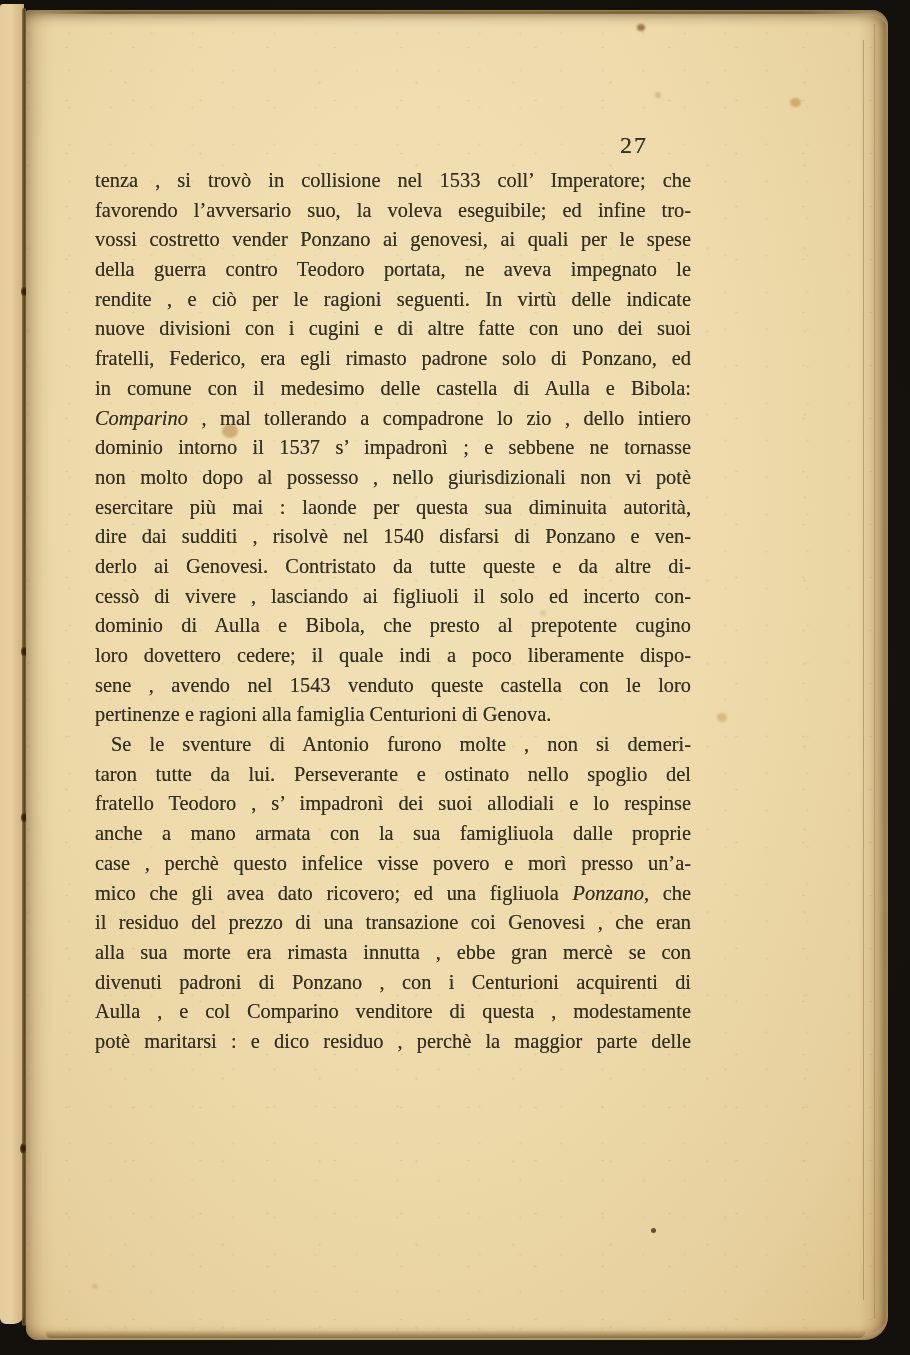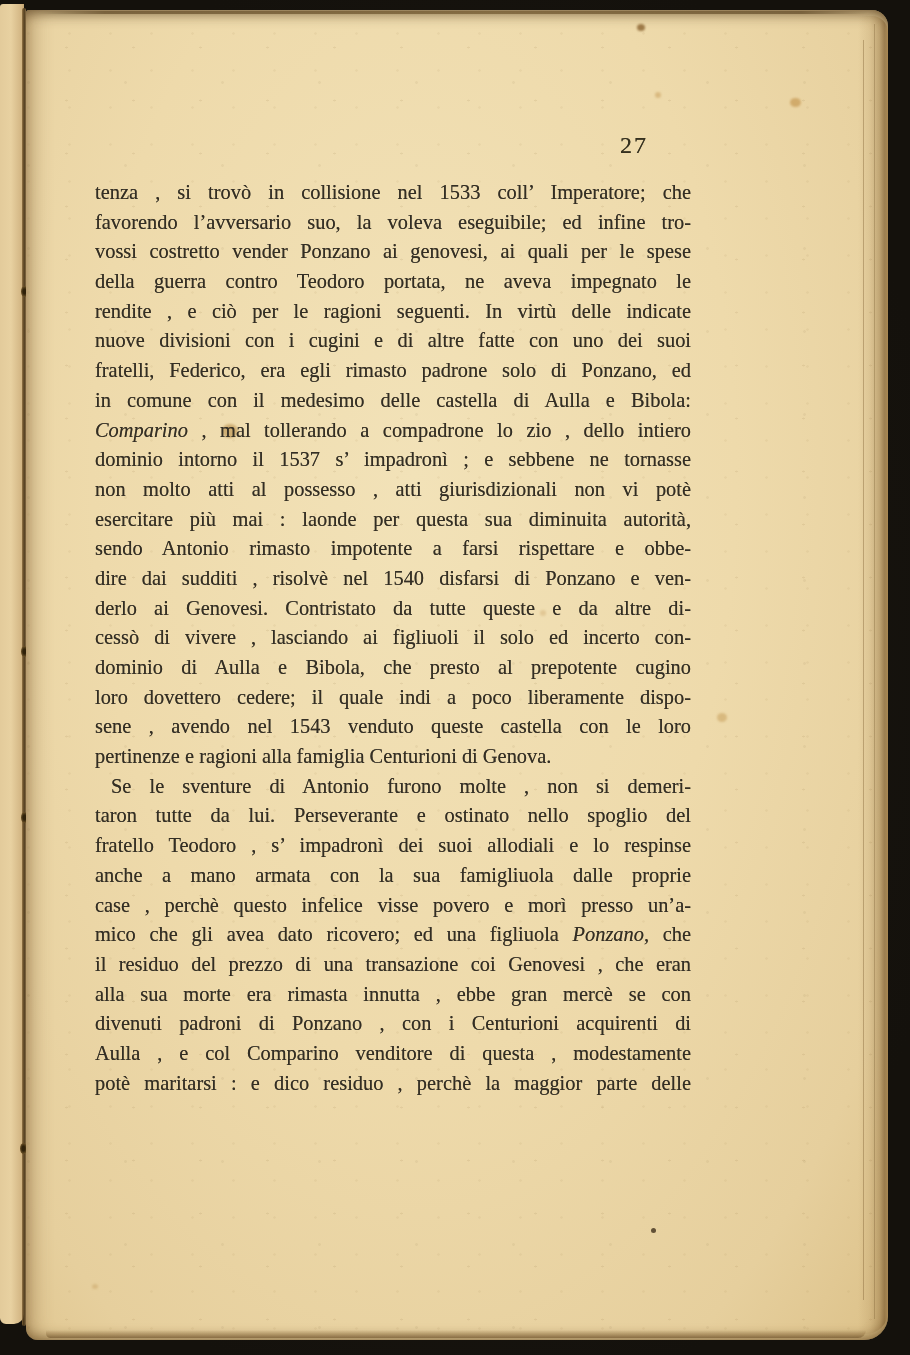--- a/index.html
+++ b/index.html
@@ -133,7 +133,7 @@
   .text-block {
     position: absolute;
     left: 69px;  
-    top: 168px;  
+    top: 156px;  
     width: 596px;
     color: #332e24;
     font-size: 20.4px;

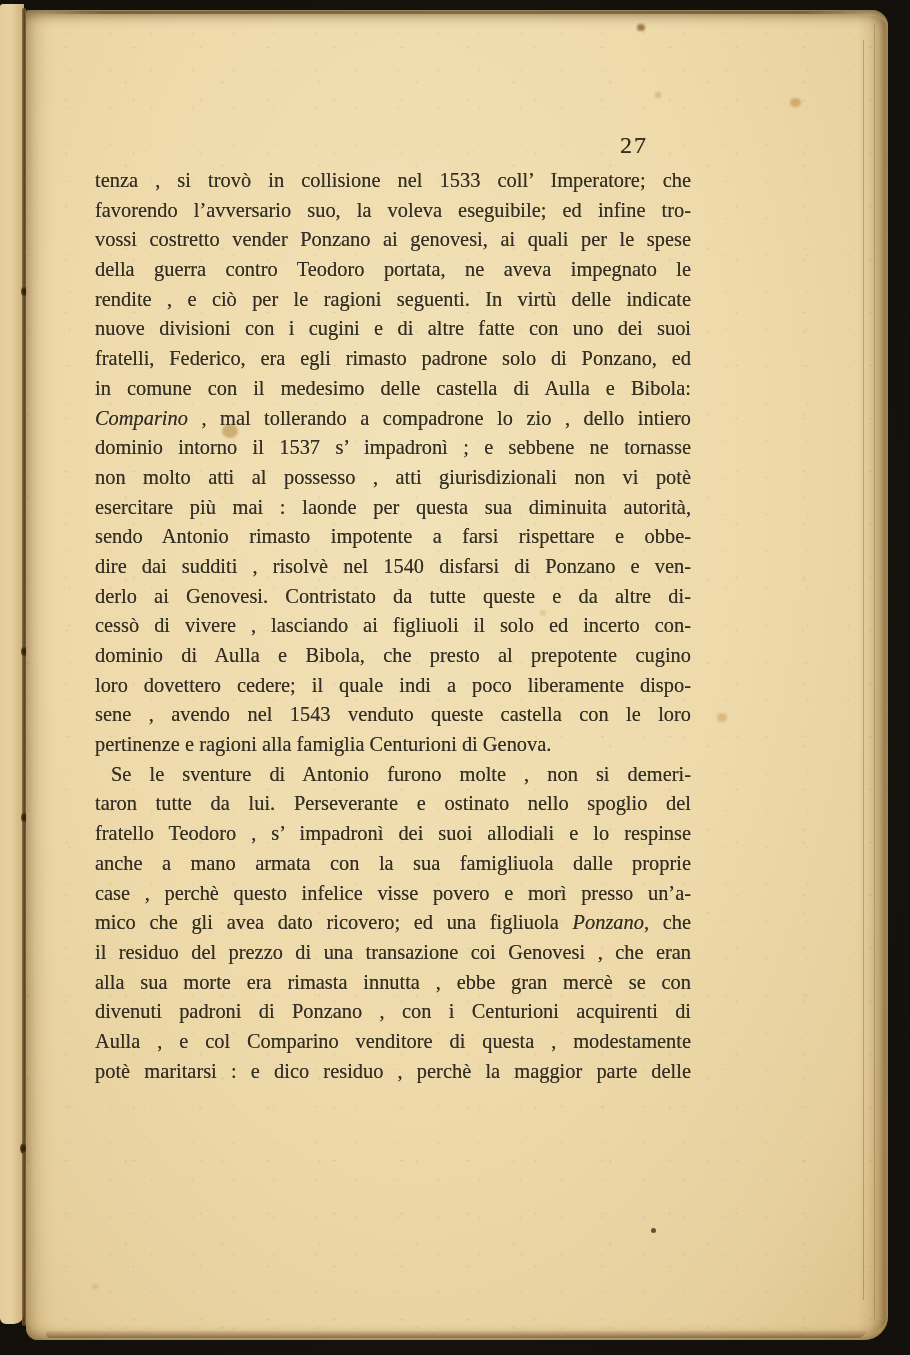--- a/index.html
+++ b/index.html
@@ -198,7 +198,7 @@
           <div class="line"><span>in comune con il medesimo delle castella di Aulla e Bibola:</span></div>
           <div class="line"><span class="it">Comparino</span><span> , mal tollerando a compadrone lo zio , dello intiero</span></div>
           <div class="line"><span>dominio intorno il 1537 s’ impadronì ; e sebbene ne tornasse</span></div>
-          <div class="line"><span>non molto atti al possesso , atti giurisdizionali non vi potè</span></div>
+          <div class="line"><span>non molto dopo al possesso , nello giurisdizionali non vi potè</span></div>
           <div class="line"><span>esercitare più mai : laonde per questa sua diminuita autorità,</span></div>
           <div class="line"><span>sendo Antonio rimasto impotente a farsi rispettare e obbe-</span></div>
           <div class="line"><span>dire dai sudditi , risolvè nel 1540 disfarsi di Ponzano e ven-</span></div>

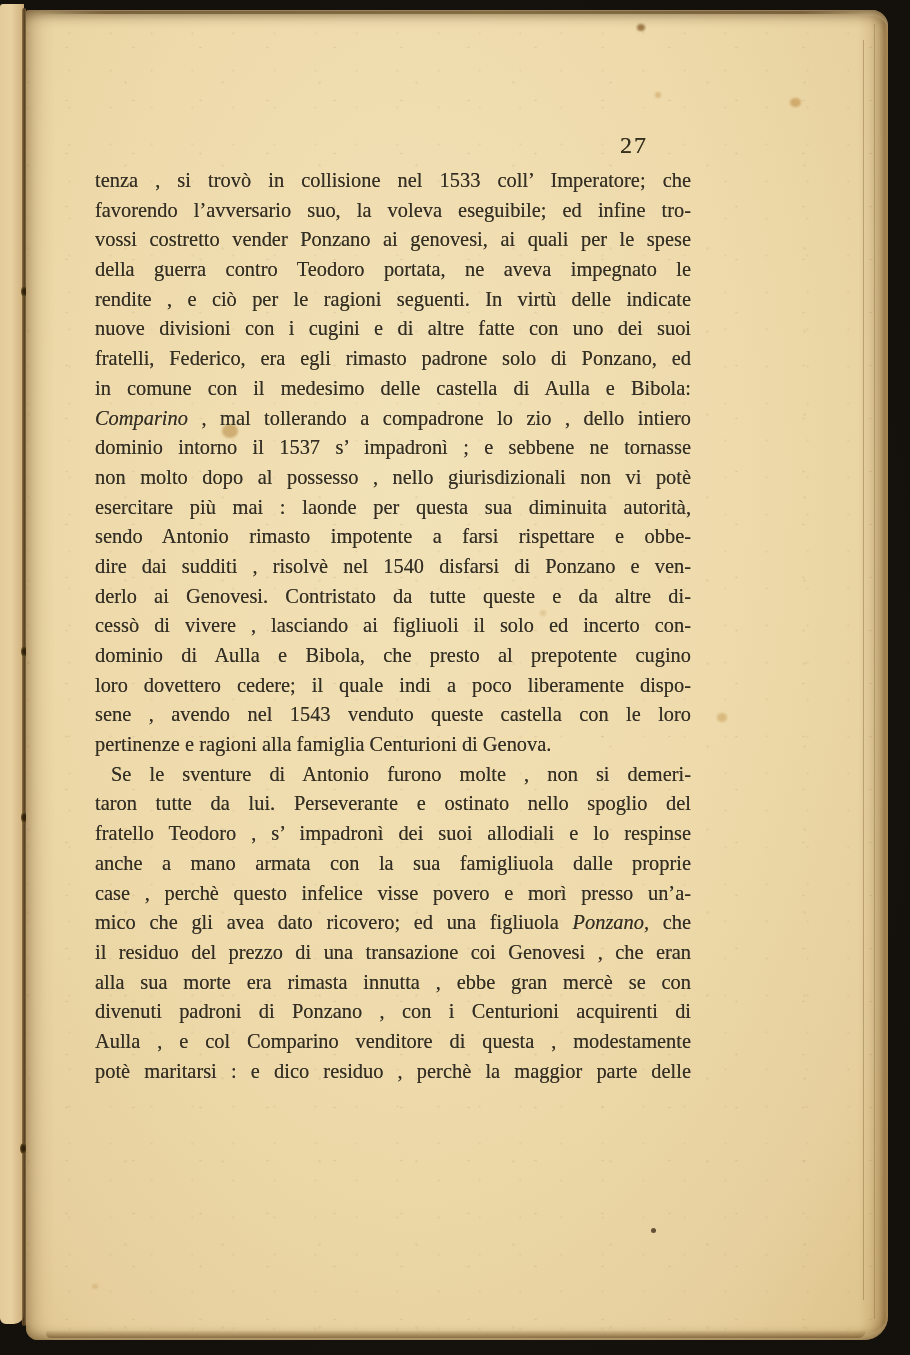--- a/index.html
+++ b/index.html
@@ -200,7 +200,6 @@
           <div class="line"><span>dominio intorno il 1537 s’ impadronì ; e sebbene ne tornasse</span></div>
           <div class="line"><span>non molto dopo al possesso , nello giurisdizionali non vi potè</span></div>
           <div class="line"><span>esercitare più mai : laonde per questa sua diminuita autorità,</span></div>
-          <div class="line"><span>sendo Antonio rimasto impotente a farsi rispettare e obbe-</span></div>
           <div class="line"><span>dire dai sudditi , risolvè nel 1540 disfarsi di Ponzano e ven-</span></div>
           <div class="line"><span>derlo ai Genovesi. Contristato da tutte queste e da altre di-</span></div>
           <div class="line"><span>cessò di vivere , lasciando ai figliuoli il solo ed incerto con-</span></div>

